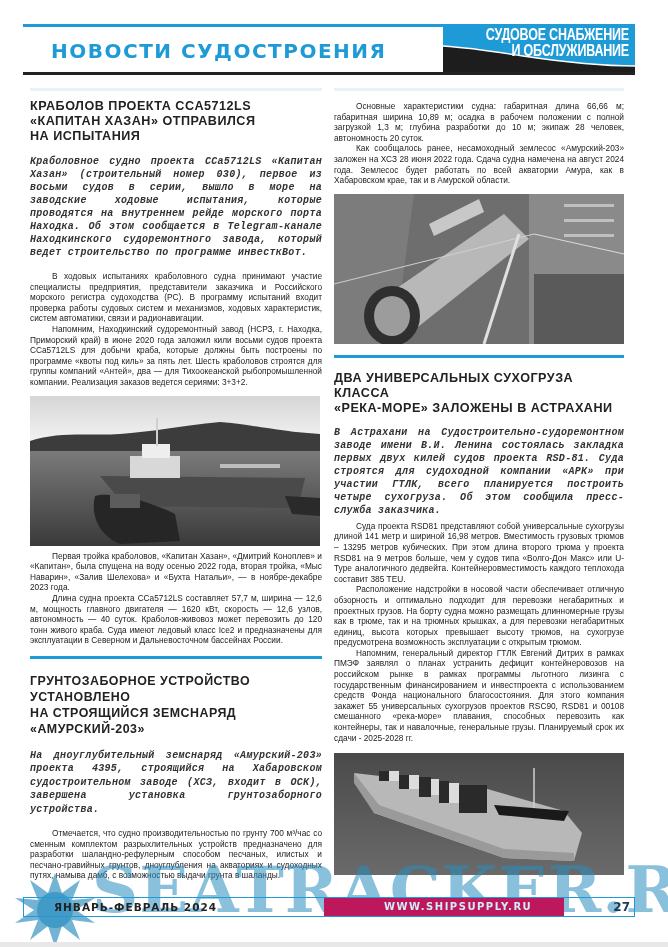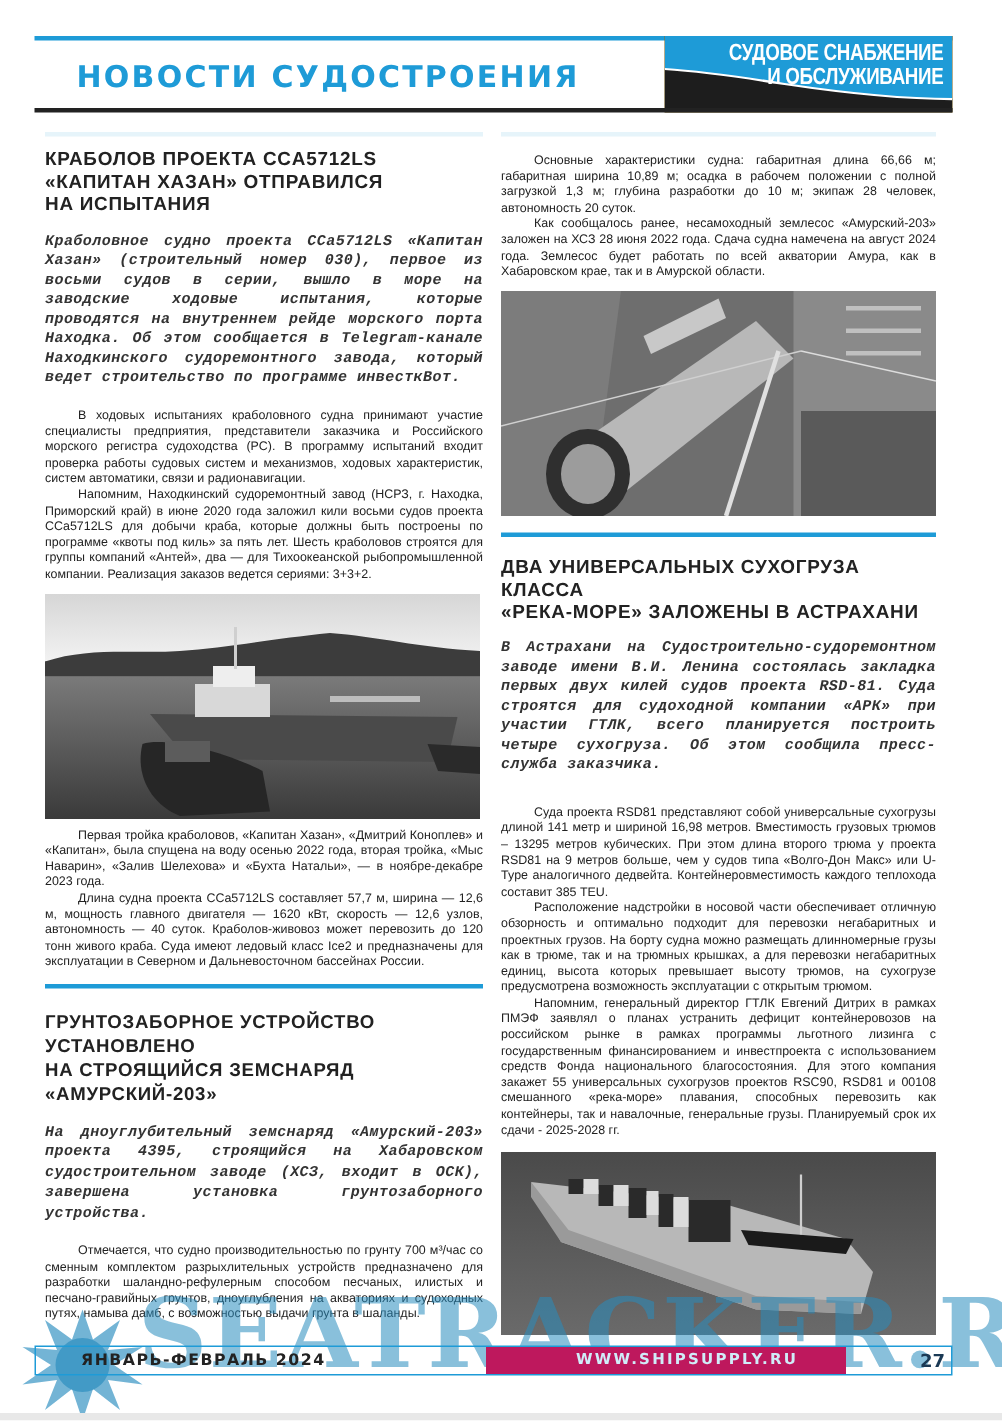--- a/index.html
+++ b/index.html
@@ -152,7 +152,7 @@
       <div>«РЕКА-МОРЕ» ЗАЛОЖЕНЫ В АСТРАХАНИ</div>
     </h2>
     <div class="lead" style="margin-top:10px;">В Астрахани на Судостроительно-судоремонтном заводе имени В.И. Ленина состоялась закладка первых двух килей судов проекта RSD-81. Суда строятся для судоходной компании «АРК» при участии ГТЛК, всего планируется построить четыре сухогруза. Об этом сообщила пресс-служба заказчика.</div>
-    <div class="body" style="margin-top:19px;">
+    <div class="body" style="margin-top:4px;">
       <p>Суда проекта RSD81 представляют собой универсальные сухогрузы длиной 141 метр и шириной 16,98 метров. Вместимость грузовых трюмов – 13295 метров кубических. При этом длина второго трюма у проекта RSD81 на 9 метров больше, чем у судов типа «Волго-Дон Макс» или U-Type аналогичного дедвейта. Контейнеровместимость каждого теплохода составит 385 TEU.</p>
       <p>Расположение надстройки в носовой части обеспечивает отличную обзорность и оптимально подходит для перевозки негабаритных и проектных грузов. На борту судна можно размещать длинномерные грузы как в трюме, так и на трюмных крышках, а для перевозки негабаритных единиц, высота которых превышает высоту трюмов, на сухогрузе предусмотрена возможность эксплуатации с открытым трюмом.</p>
       <p>Напомним, генеральный директор ГТЛК Евгений Дитрих в рамках ПМЭФ заявлял о планах устранить дефицит контейнеровозов на российском рынке в рамках программы льготного лизинга с государственным финансированием и инвестпроекта с использованием средств Фонда национального благосостояния. Для этого компания закажет 55 универсальных сухогрузов проектов RSC90, RSD81 и 00108 смешанного «река-море» плавания, способных перевозить как контейнеры, так и навалочные, генеральные грузы. Планируемый срок их сдачи - 2025-2028 гг.</p>

